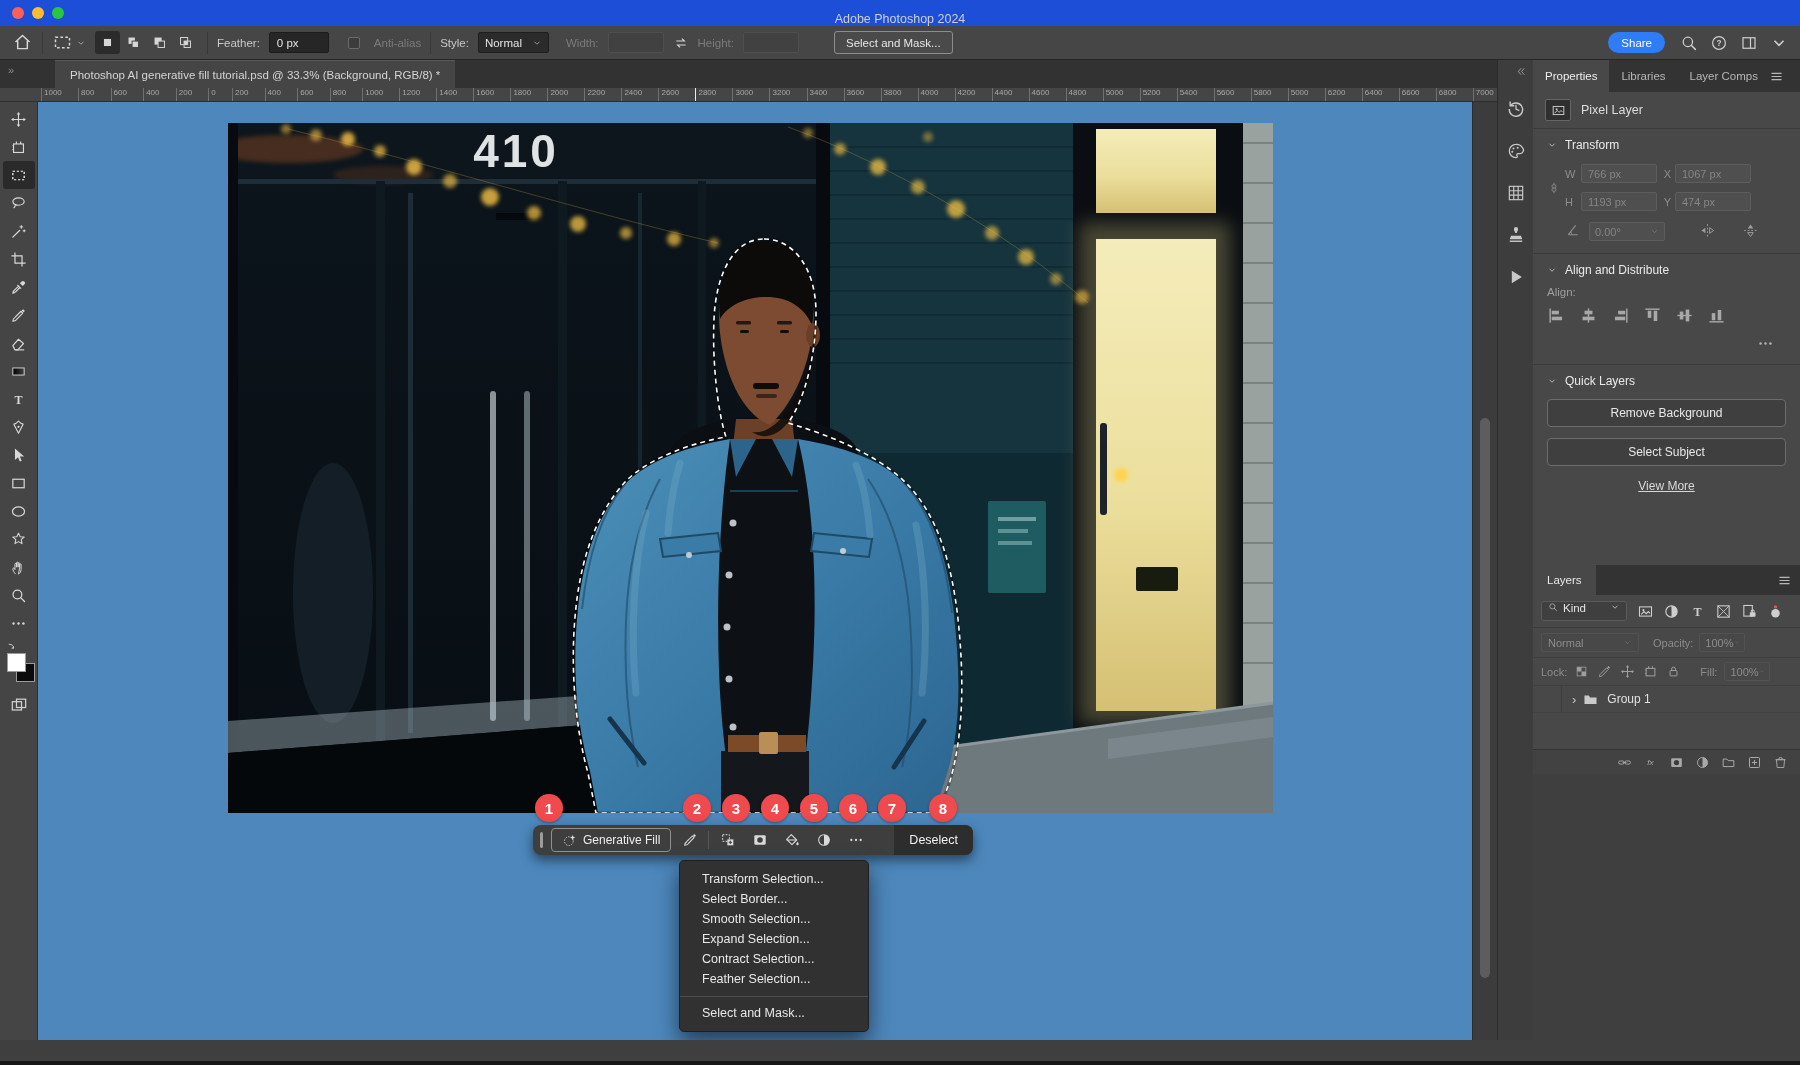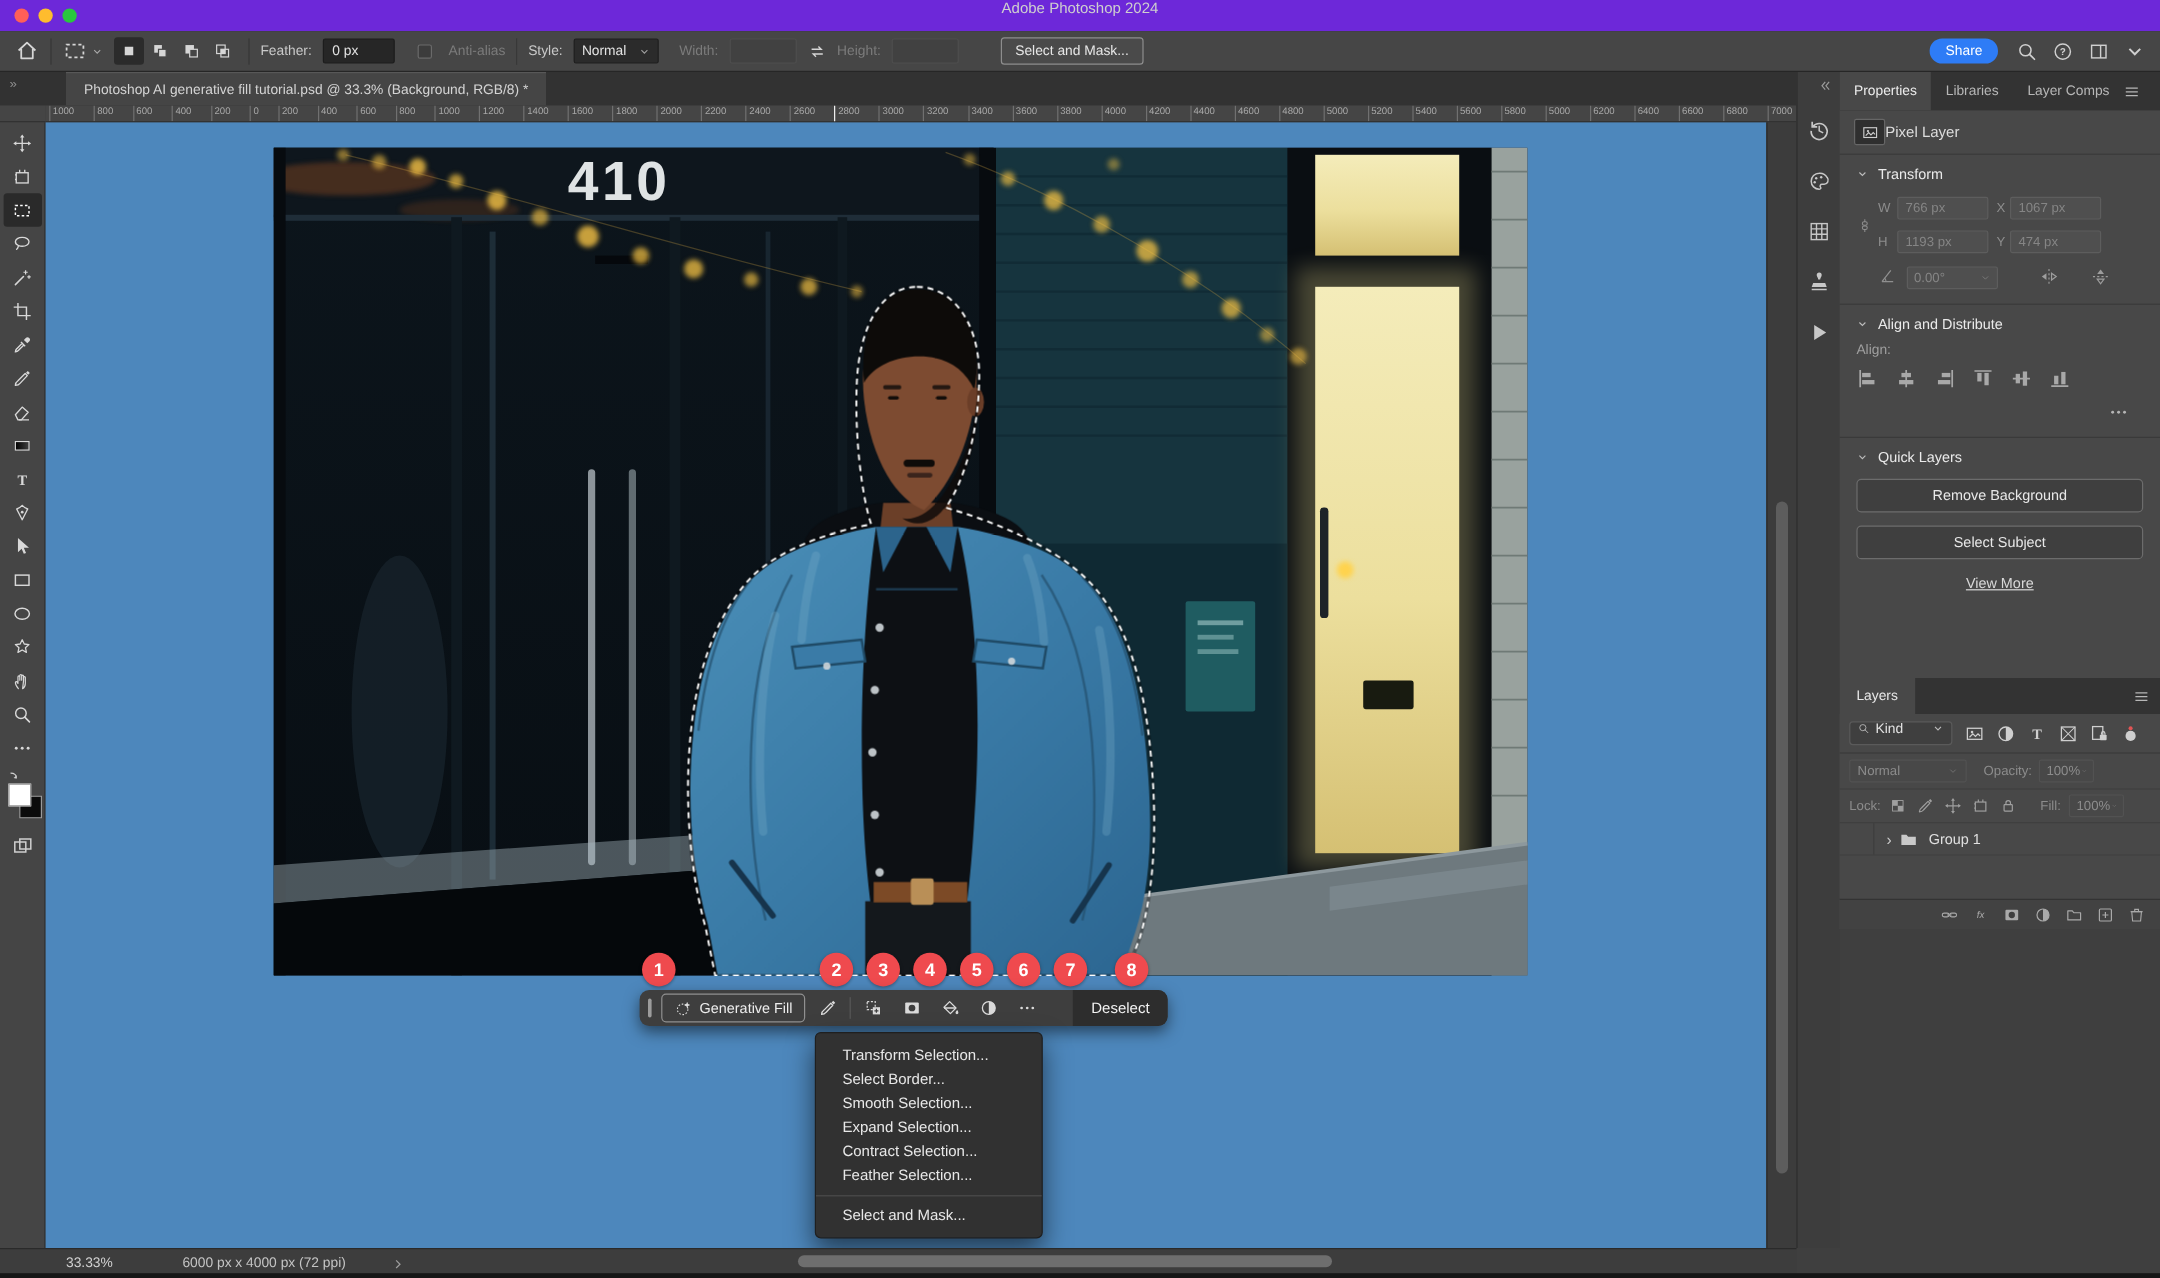--- a/index.html
+++ b/index.html
@@ -7,8 +7,8 @@
        font-family:"Liberation Sans",sans-serif;color:#ddd;-webkit-font-smoothing:antialiased}
   svg.ic{display:block;width:100%;height:100%}
   
-  .titlebar{position:absolute;left:0;top:0;width:100%;height:26px;background:#6d28d9;
-            border-bottom:1px solid #2a2a2a;display:flex;align-items:flex-start;justify-content:center}
+  .titlebar{position:absolute;left:0;top:0;width:100%;height:26px;background:#1d4ed8;
+            border-bottom:1px solid #2a2a2a;display:flex;align-items:flex-end;justify-content:center}
   .lights{position:absolute;left:12px;top:7px;display:flex;gap:8px}
   .light{width:12px;height:12px;border-radius:50%}
   .titletext{font-size:12.5px;color:#cfcfcf}

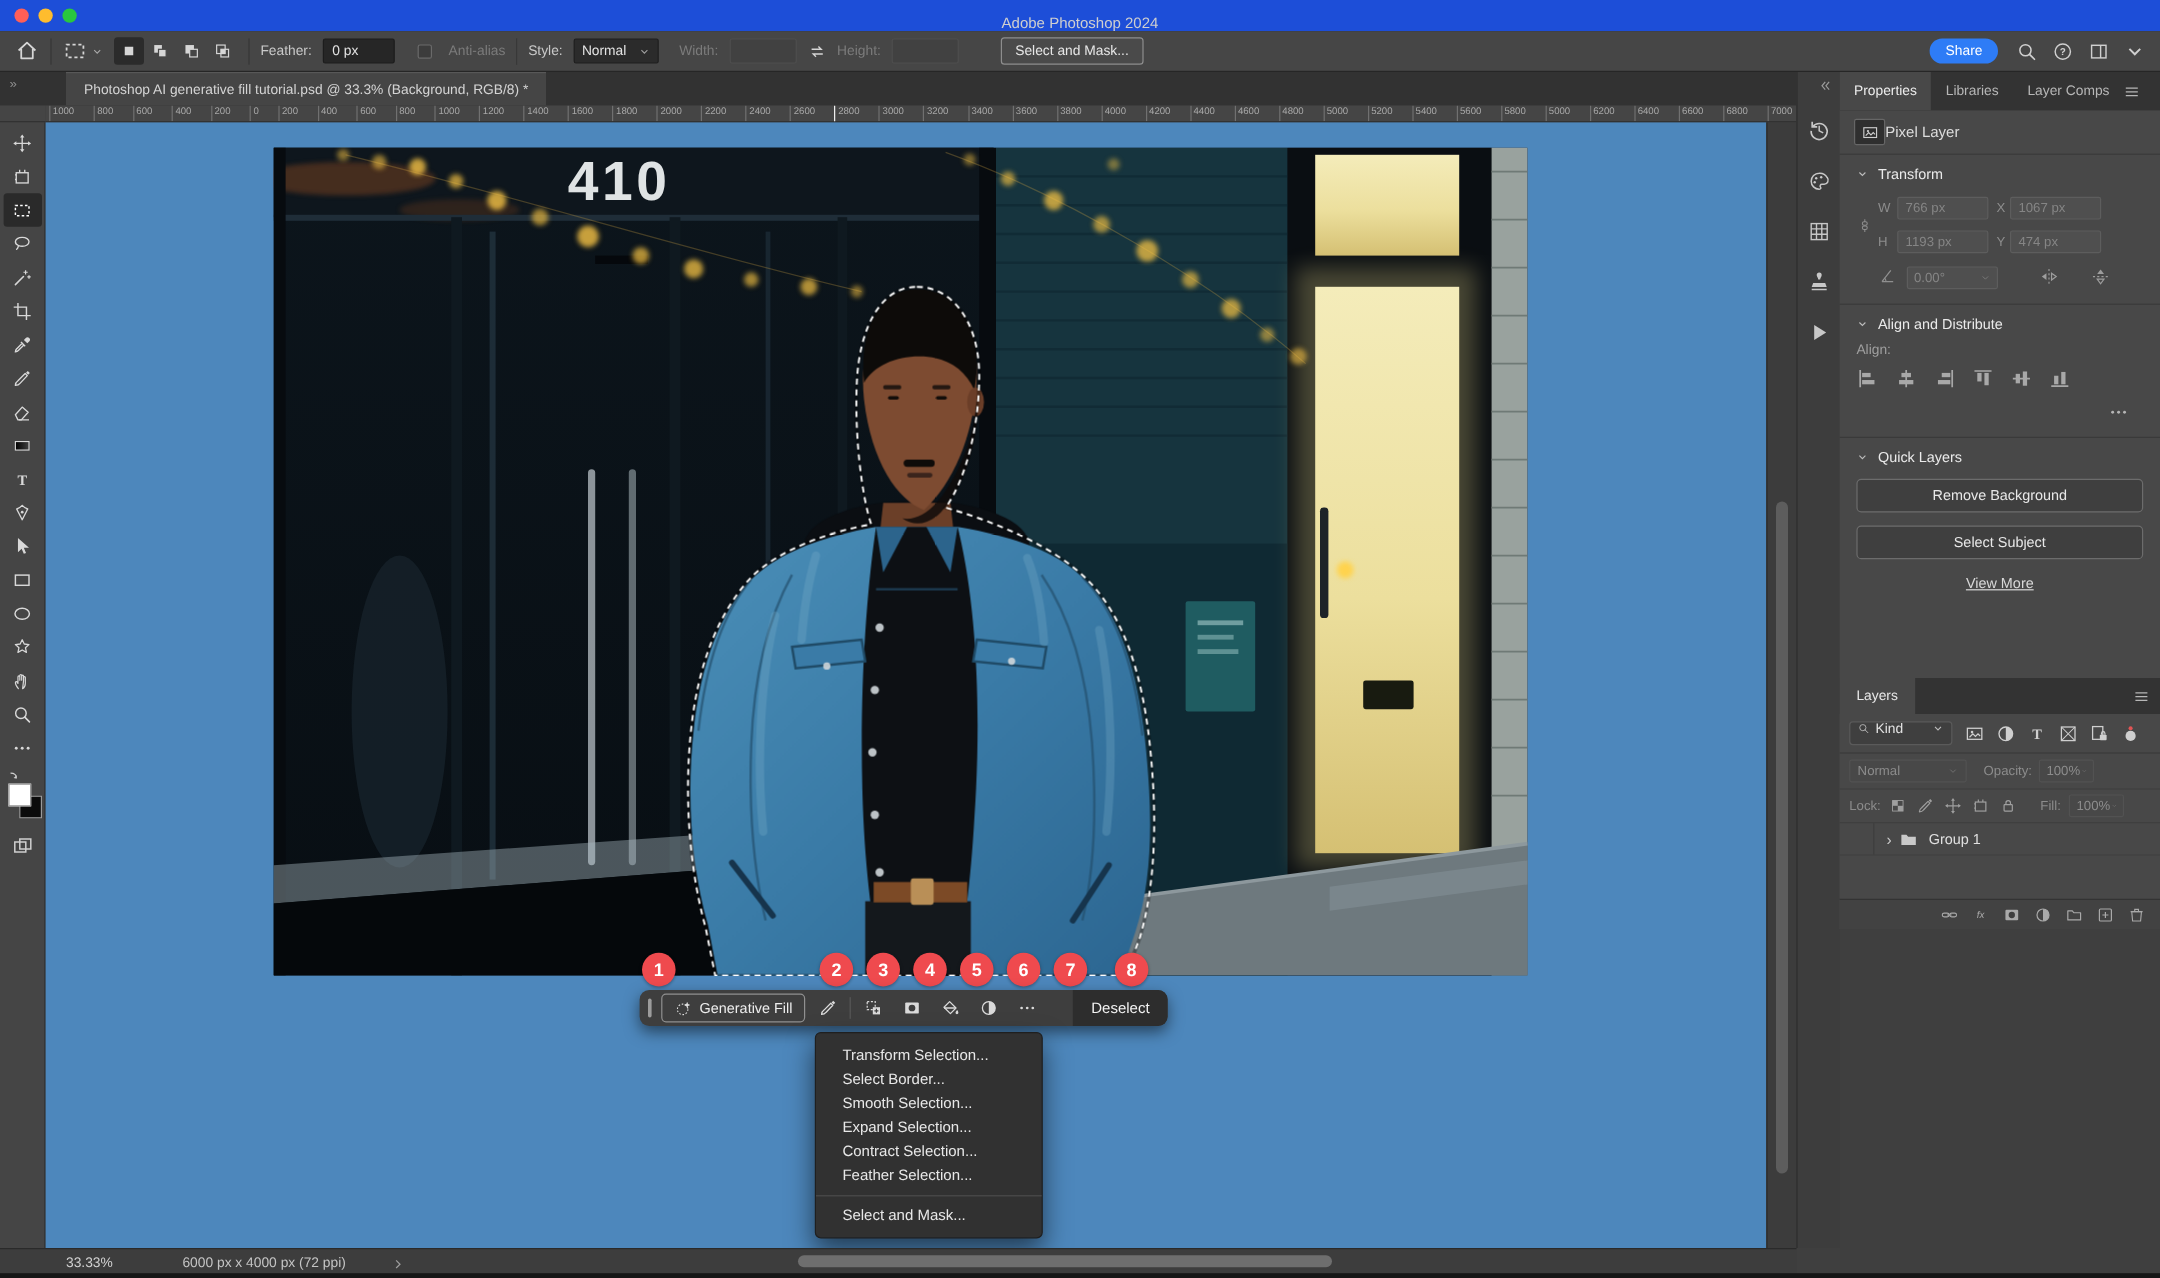--- a/index.html
+++ b/index.html
@@ -112,7 +112,7 @@
   .ptab{padding:0 12px;display:flex;align-items:center}
   .ptab.active{background:#484848;color:#ededed}
   .burger{margin-left:auto;margin-right:8px;width:15px;height:15px;color:#b7b7b7;align-self:center}
-  .pixrow{display:flex;align-items:center;gap:0;padding:7px 12px;border-bottom:1px solid #3a3a3a;font-size:12.5px;color:#ddd}
+  .pixrow{display:flex;align-items:center;gap:10px;padding:7px 12px;border-bottom:1px solid #3a3a3a;font-size:12.5px;color:#ddd}
   .pixthumb{width:24px;height:20px;background:#2f2f2f;border:1px solid #666;border-radius:2px;color:#cfcfcf;
             display:flex;align-items:center;justify-content:center}
   .pixthumb .ic{width:15px;height:15px}

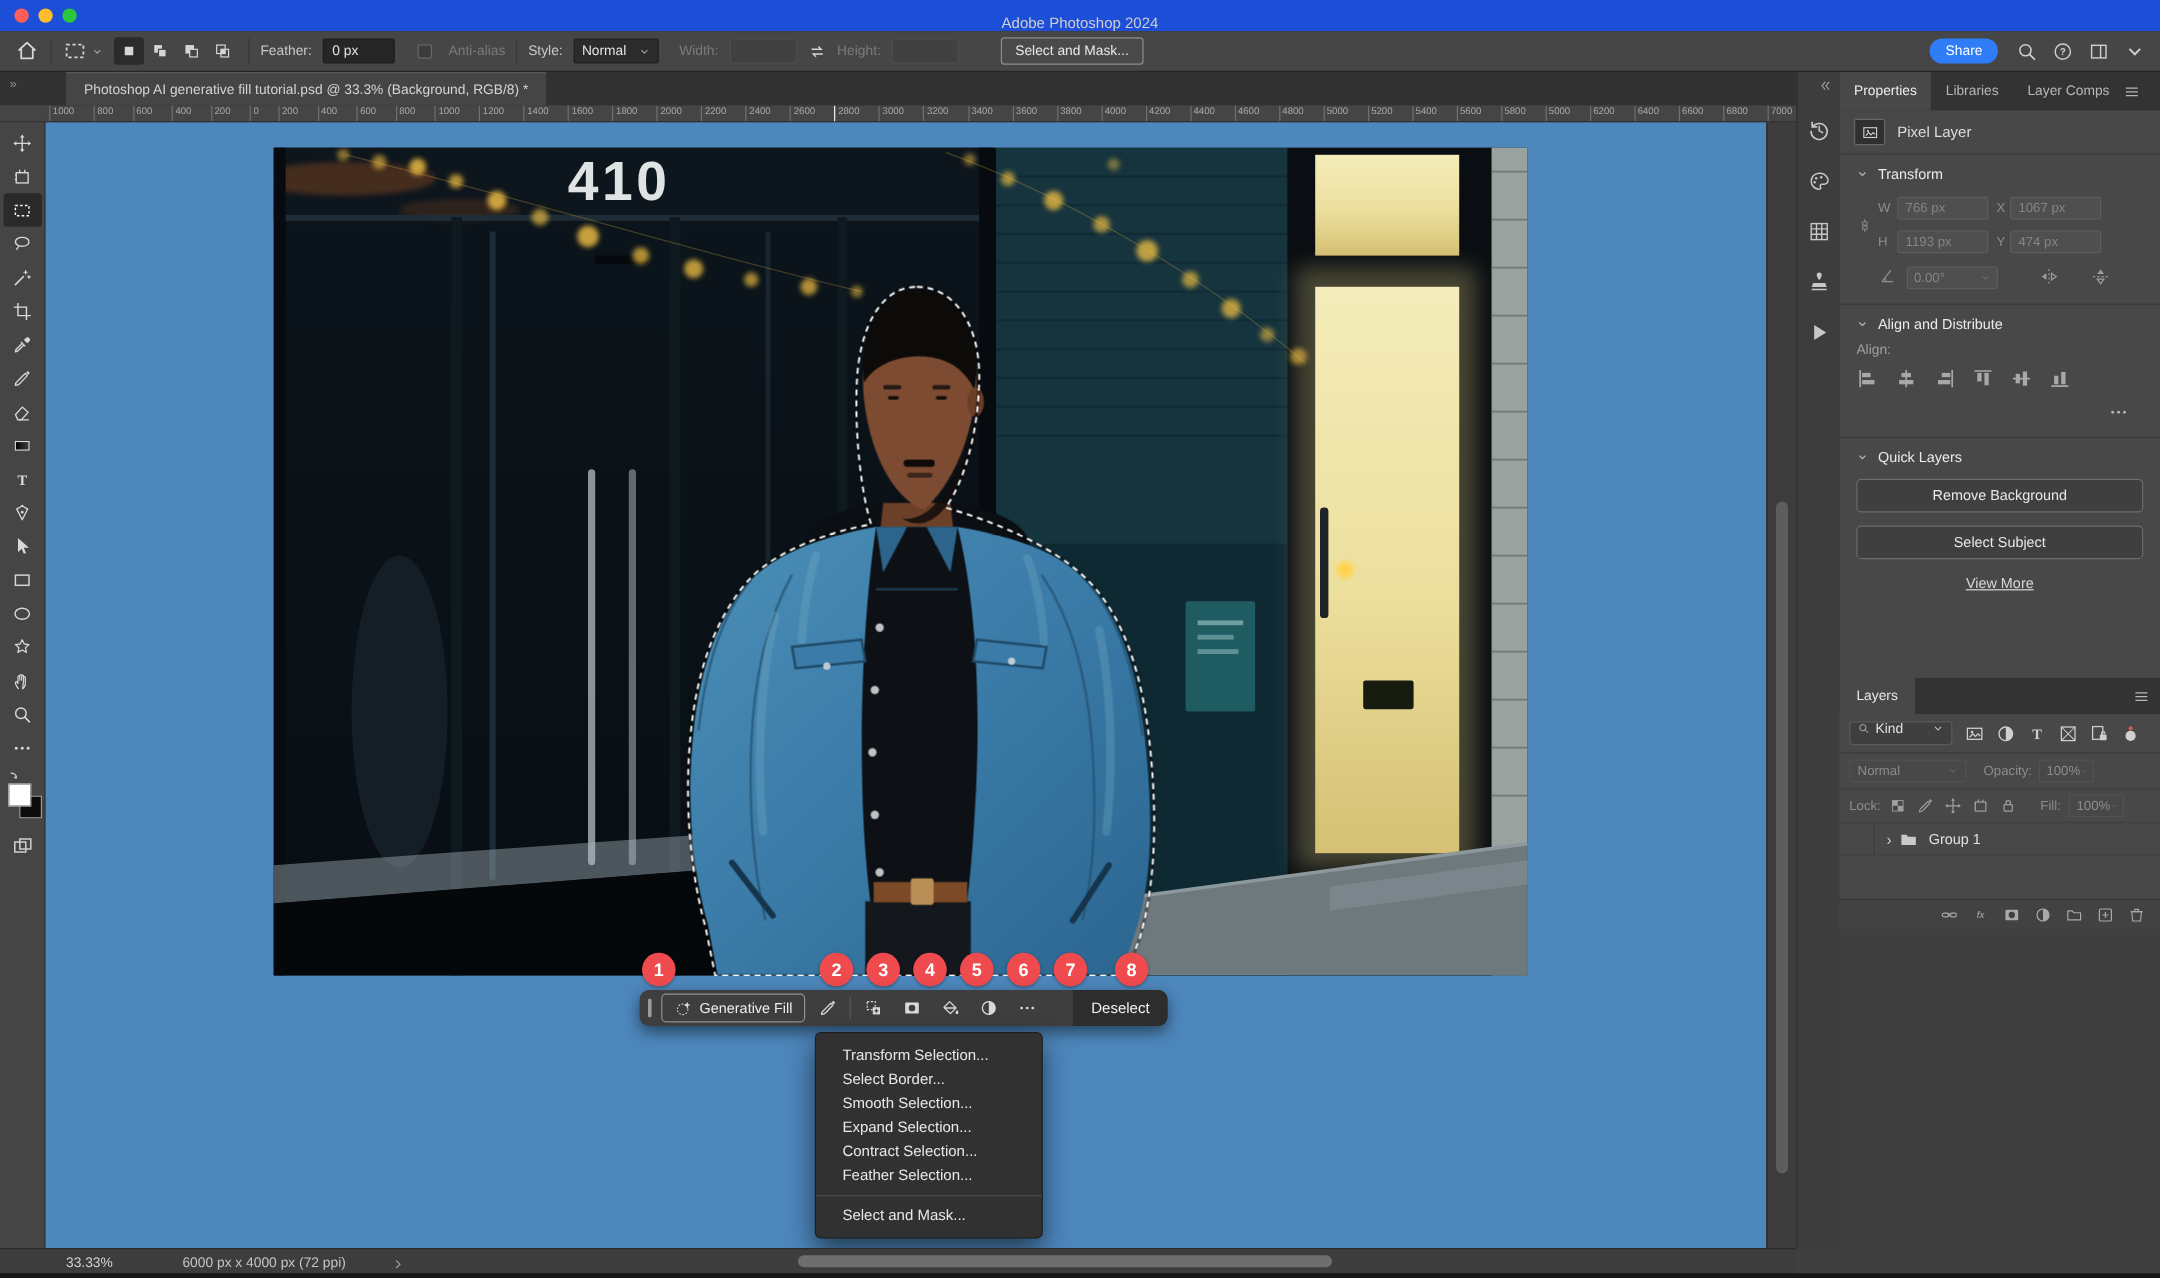--- a/index.html
+++ b/index.html
@@ -1272,16 +1272,6 @@
     </div>
   </div>
 
-  <div class="statusbar">
-    <span class="zoomval">33.33%</span>
-    <span class="docinfo">6000 px x 4000 px (72 ppi)</span>
-    <span class="statchev">
-        <svg class="ic">
-          <use href="#i-chevr"></use>
-        </svg>
-      </span>
-    <div class="hthumb"></div>
-  </div>
   <div class="bottomline"></div>
 
 </div>

